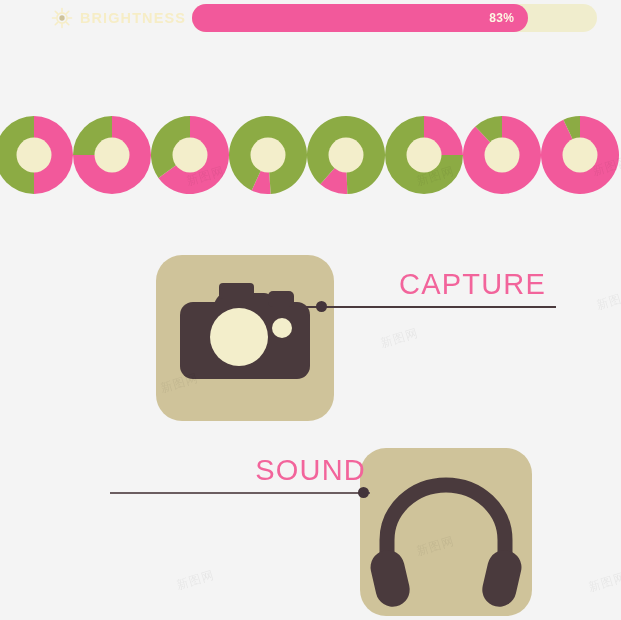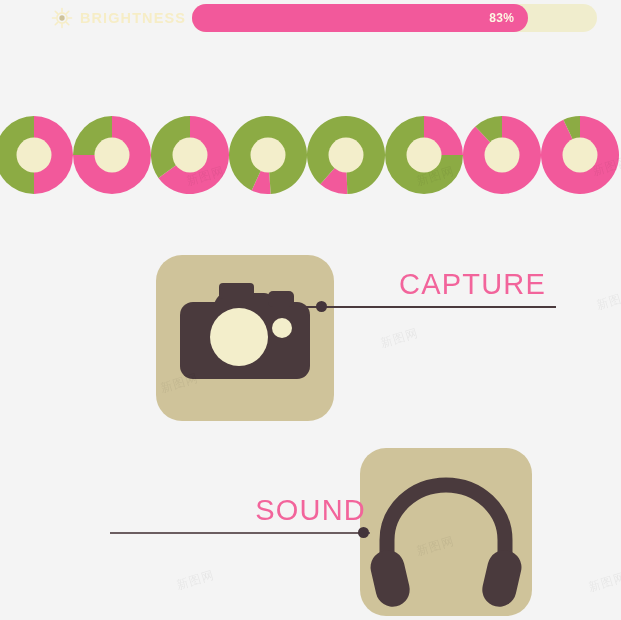--- a/index.html
+++ b/index.html
@@ -124,7 +124,7 @@
     height: 34px;
   }
   #callout-capture { left: 306px; top: 270px; width: 250px; }
-  #callout-sound { left: 110px; top: 496px; width: 260px; }
+  #callout-sound { left: 110px; top: 456px; width: 260px; }
 
   .callout-text {
     position: absolute;

